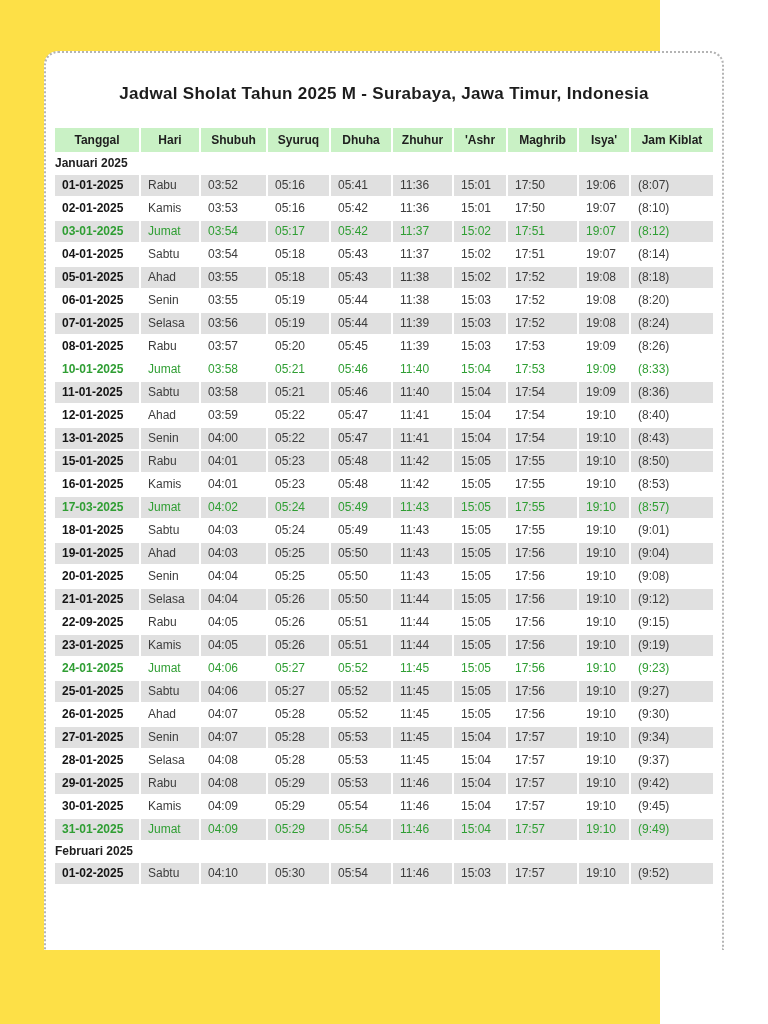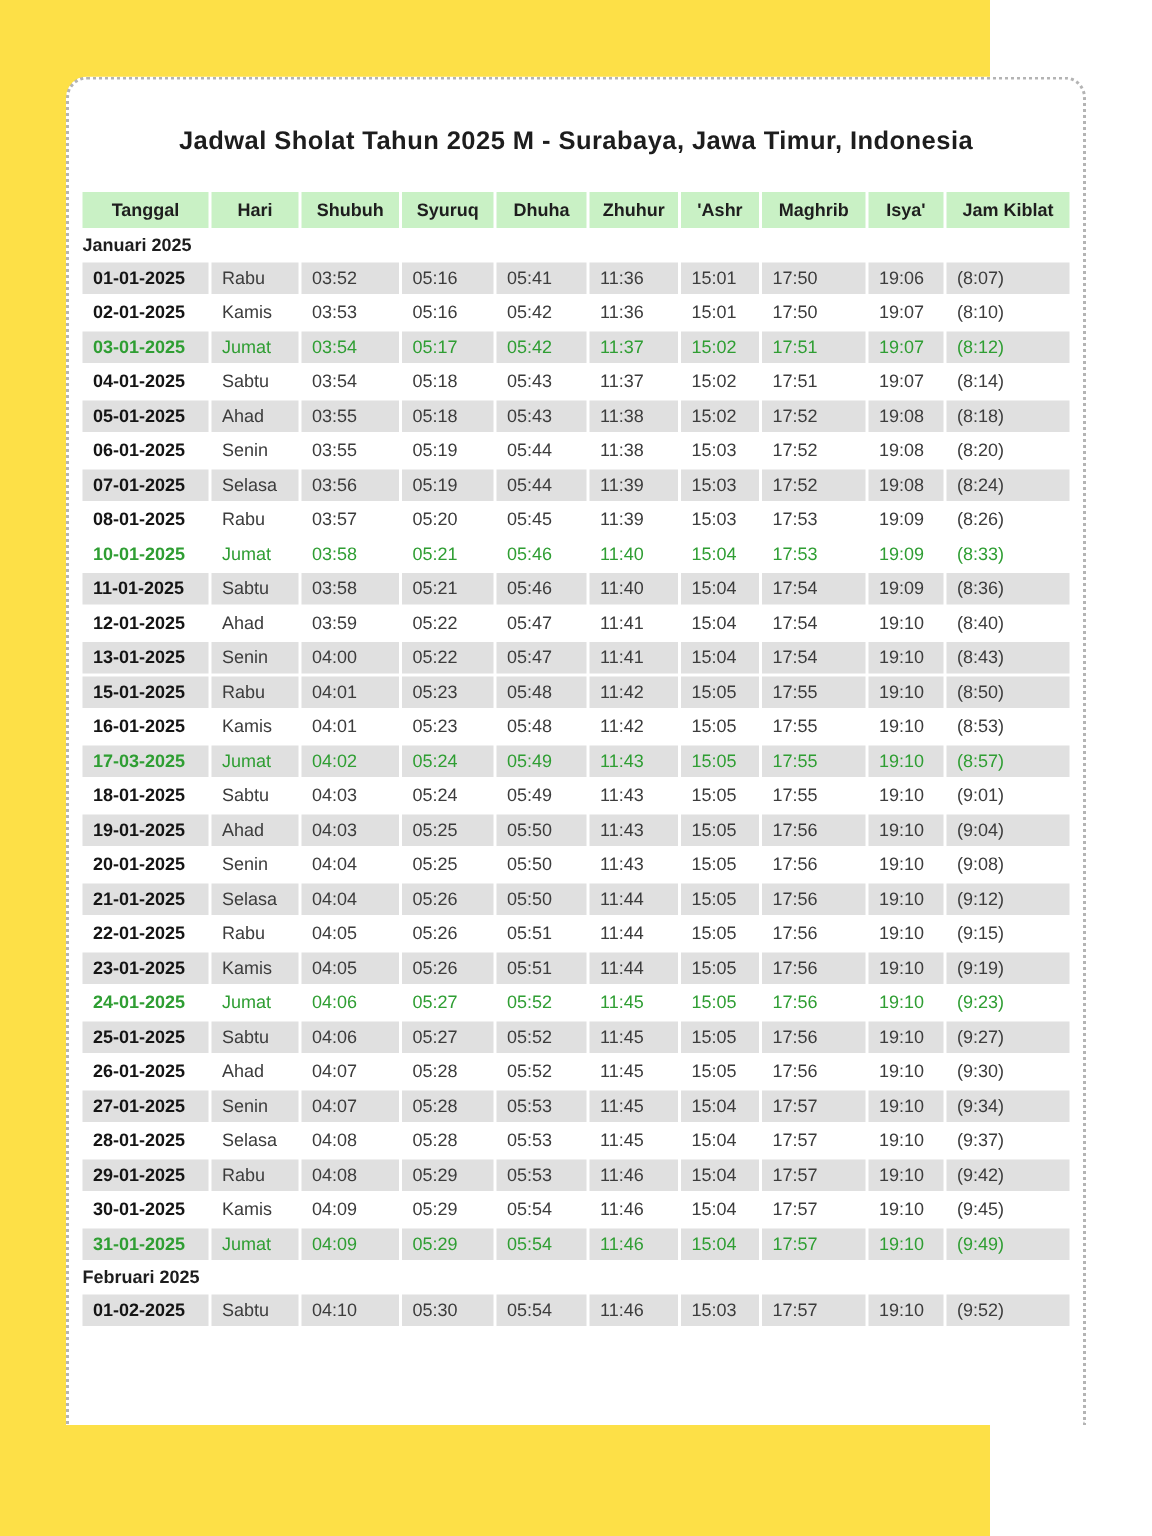--- a/index.html
+++ b/index.html
@@ -337,7 +337,7 @@
             <td>(9:12)</td>
           </tr>
           <tr class="data-row">
-            <td class="date-cell">22-01-2025</td>
+            <td class="date-cell">22-09-2025</td>
             <td>Rabu</td>
             <td>04:05</td>
             <td>05:26</td>

